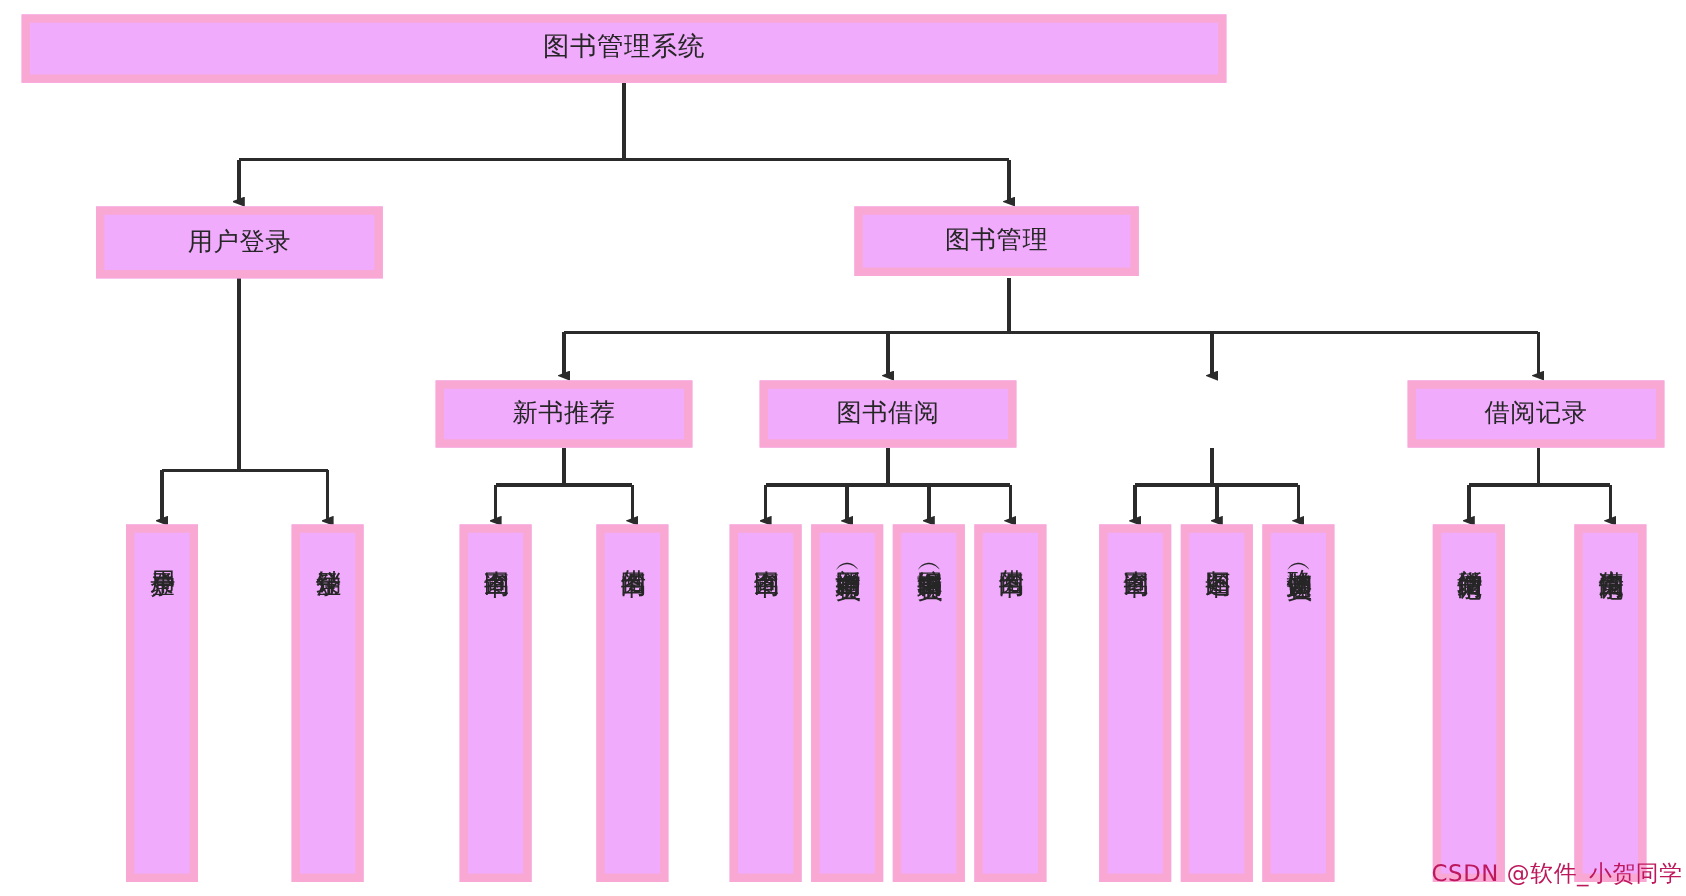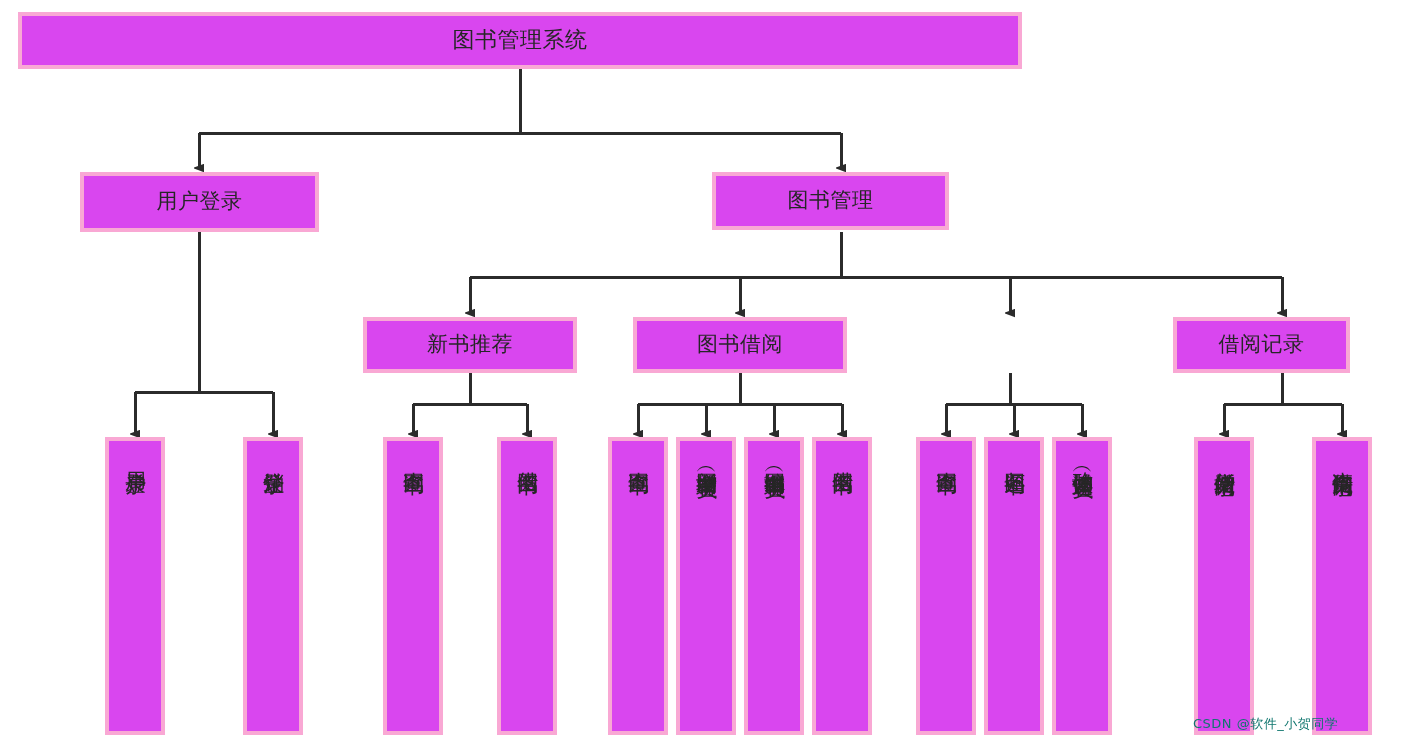--- a/index.html
+++ b/index.html
@@ -29,8 +29,8 @@
   .node {
     position: absolute;
     box-sizing: border-box;
-    background: #d946ef;
-    border: 4px solid #f9a8d4;
+    background: #f0abfc;
+    border: 7px solid #f9a8d4;
     display: flex;
     align-items: center;
     justify-content: center;

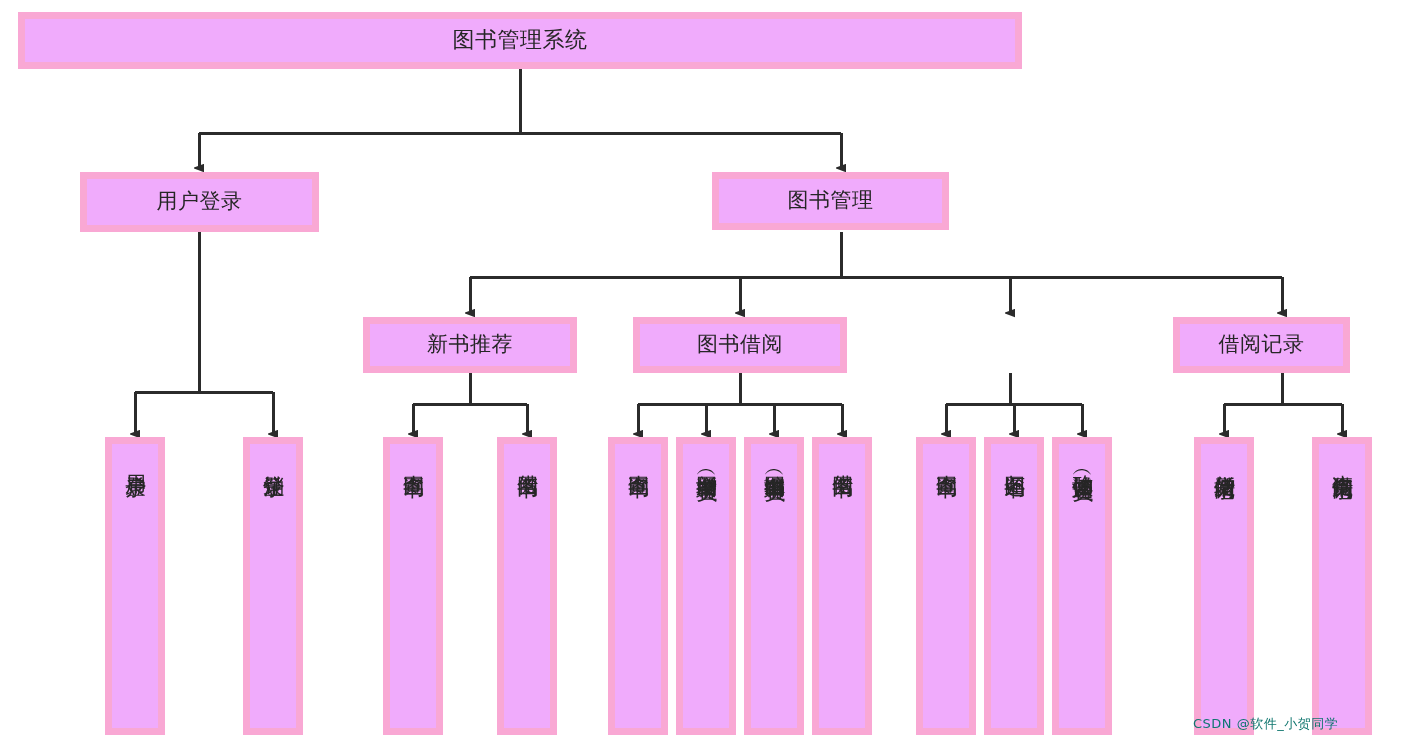--- a/index.html
+++ b/index.html
@@ -148,7 +148,7 @@
   <div class="node horizontal" style="left:363px; top:317px; width:214px; height:56px;">
     <span class="node-label">新书推荐</span>
   </div>
-  <div class="node horizontal" style="left:1173px; top:317px; width:177px; height:56px;">
+  <div class="node horizontal" style="left:1173px; top:317px; width:214px; height:56px;">
     <span class="node-label">借阅记录</span>
   </div>
 

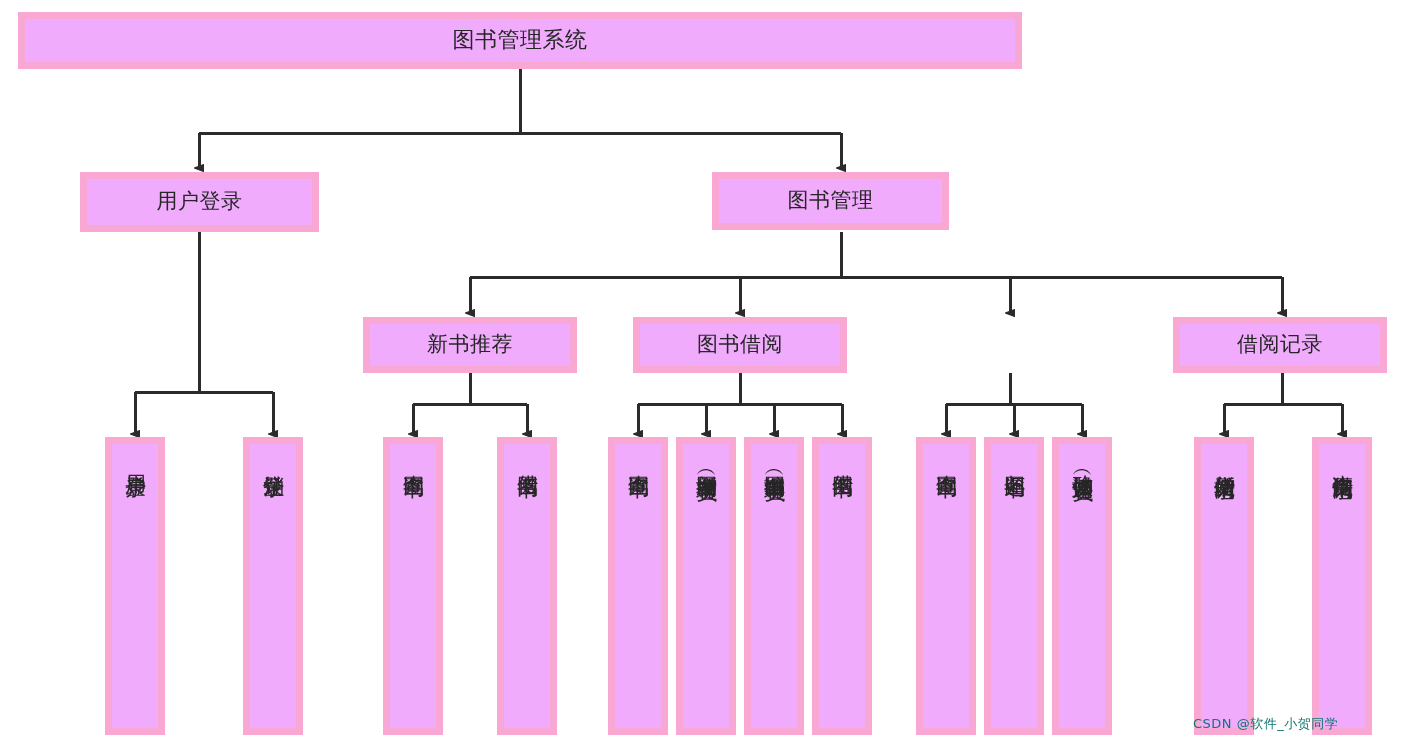--- a/index.html
+++ b/index.html
@@ -68,8 +68,8 @@
   }
   .watermark {
     position: absolute;
-    font-size: 13px;
-    color: #0f766e;
+    font-size: 19px;
+    color: #be185d;
     white-space: nowrap;
     letter-spacing: 0.5px;
     user-select: none;

